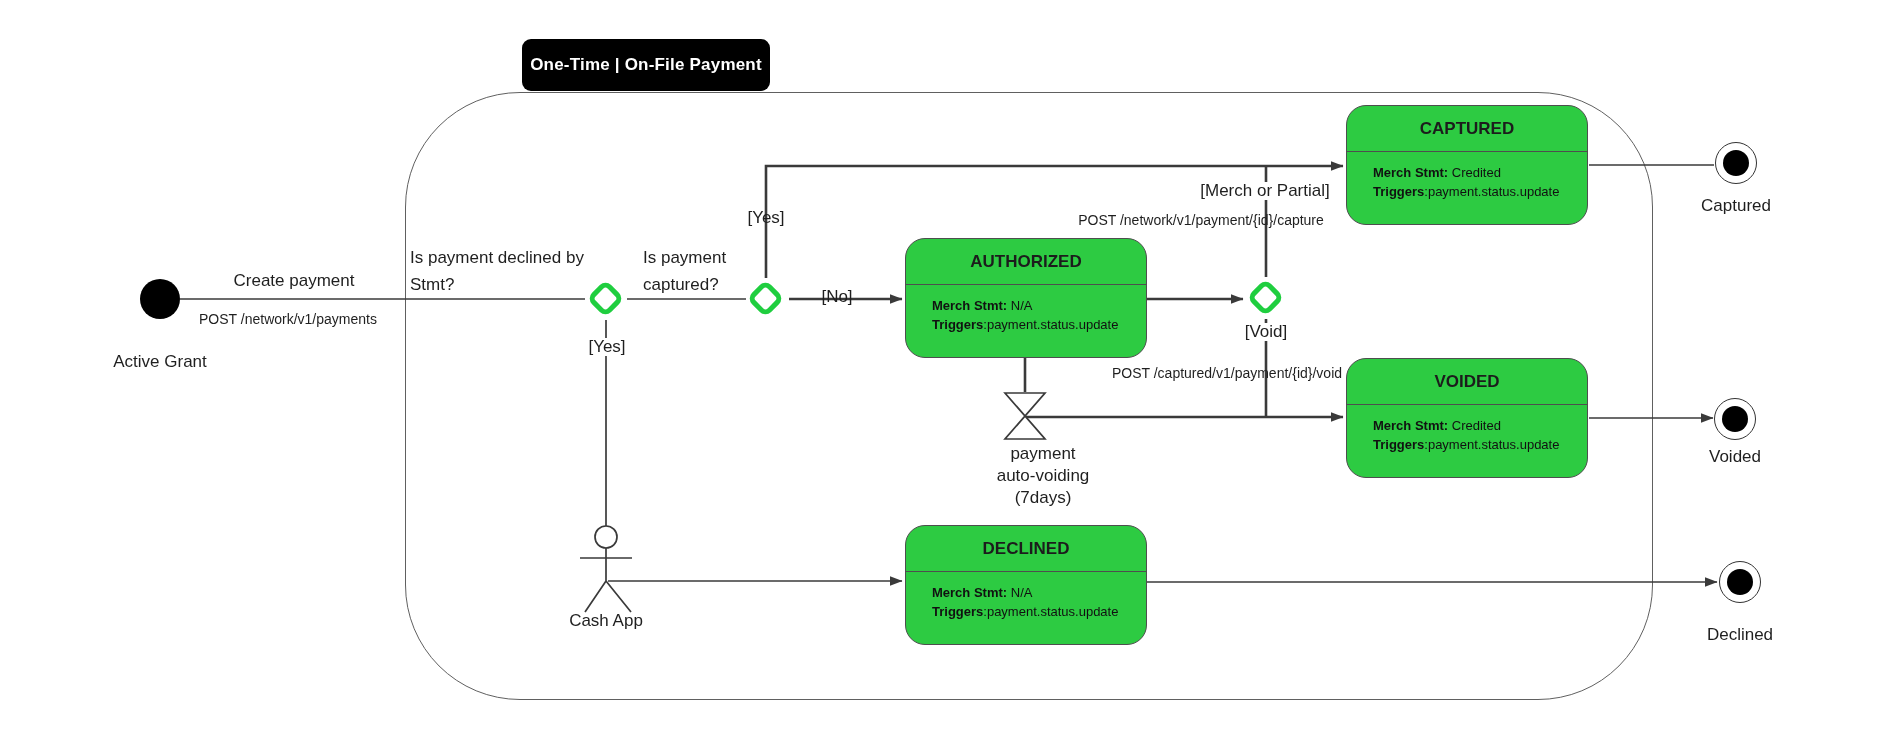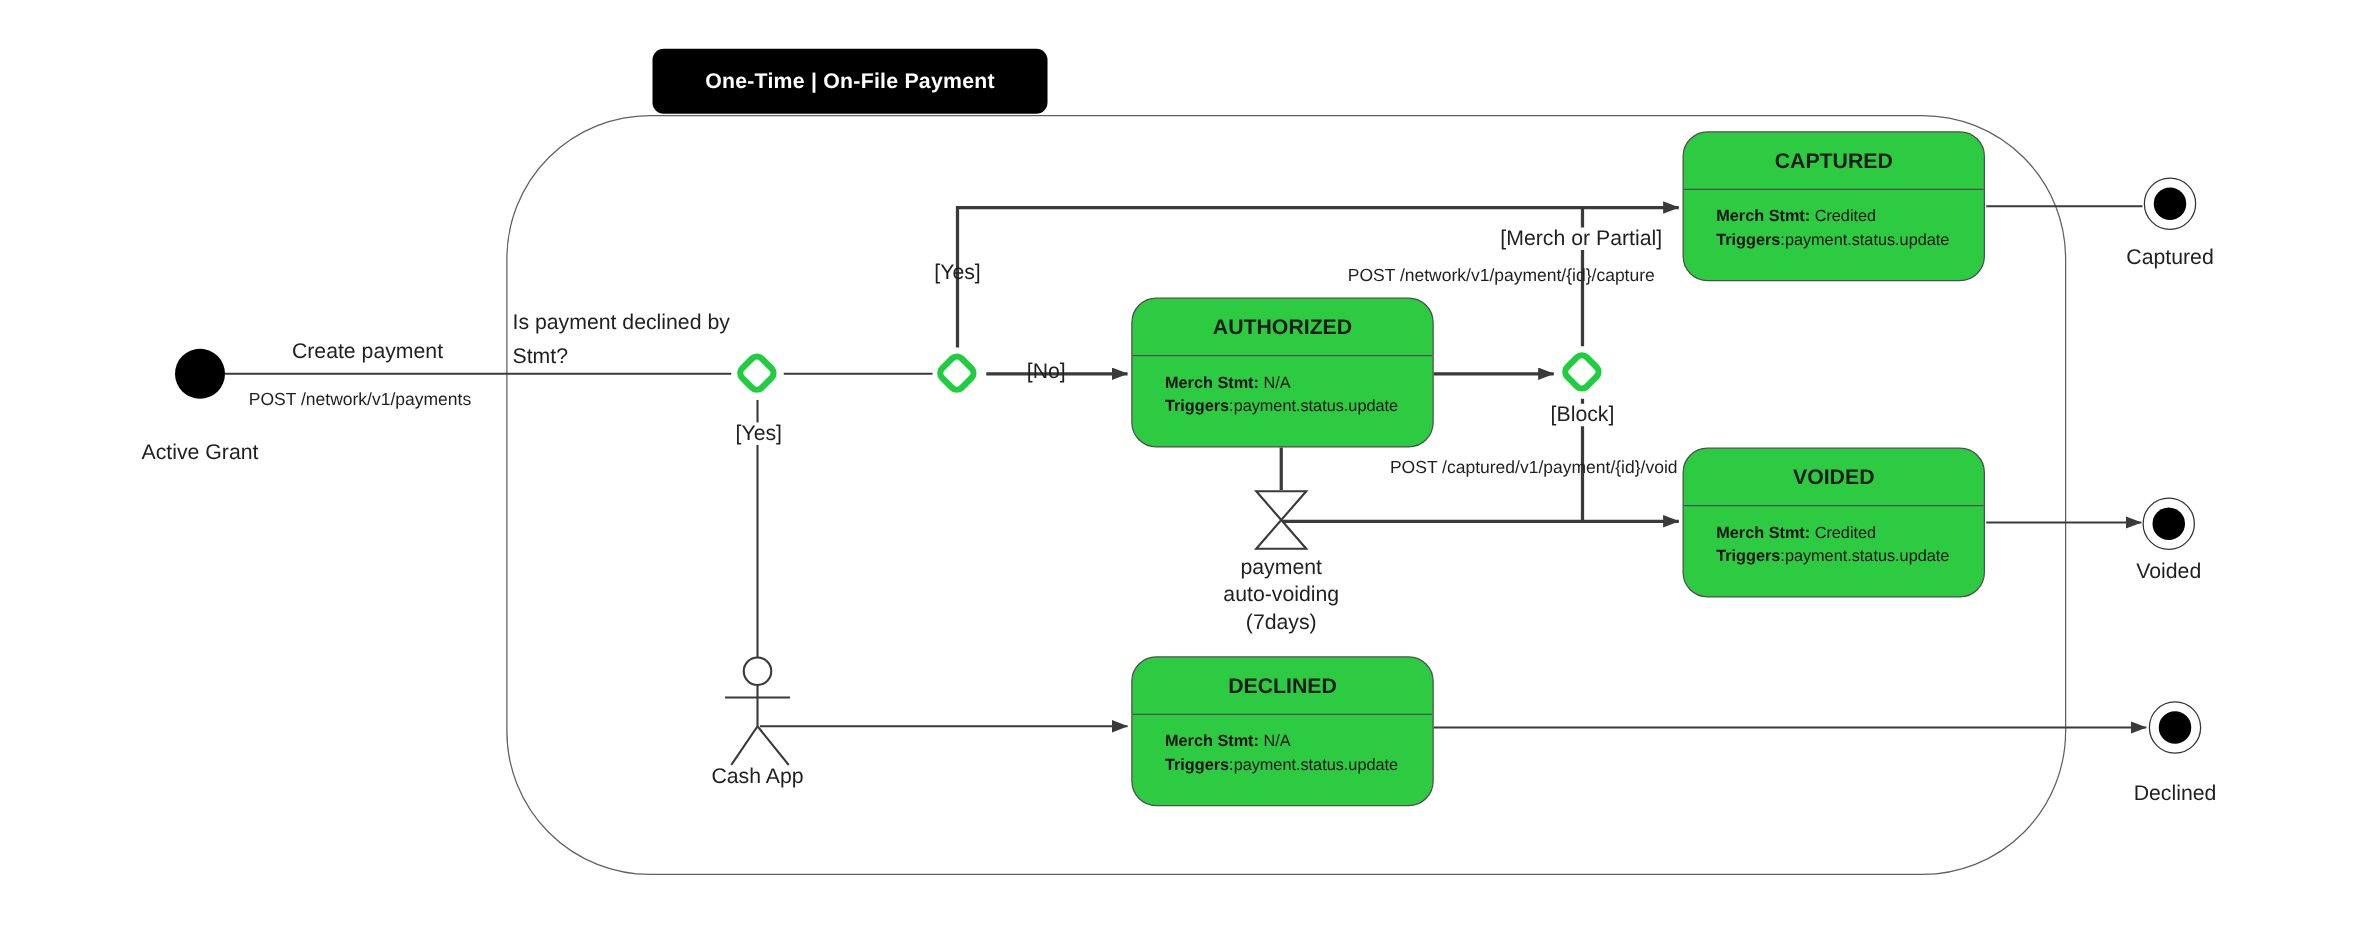--- a/index.html
+++ b/index.html
@@ -22,7 +22,7 @@
     border:1.4px solid var(--container-border);border-radius:115px;background:transparent;
   }
   .badge{
-    position:absolute;left:522px;top:39px;width:316px;height:52px;
+    position:absolute;left:522px;top:39px;width:248px;height:52px;
     background:var(--badge-bg);color:var(--badge-text);border-radius:9px;
     display:flex;align-items:center;justify-content:center;
     font-size:17px;font-weight:bold;letter-spacing:.2px;

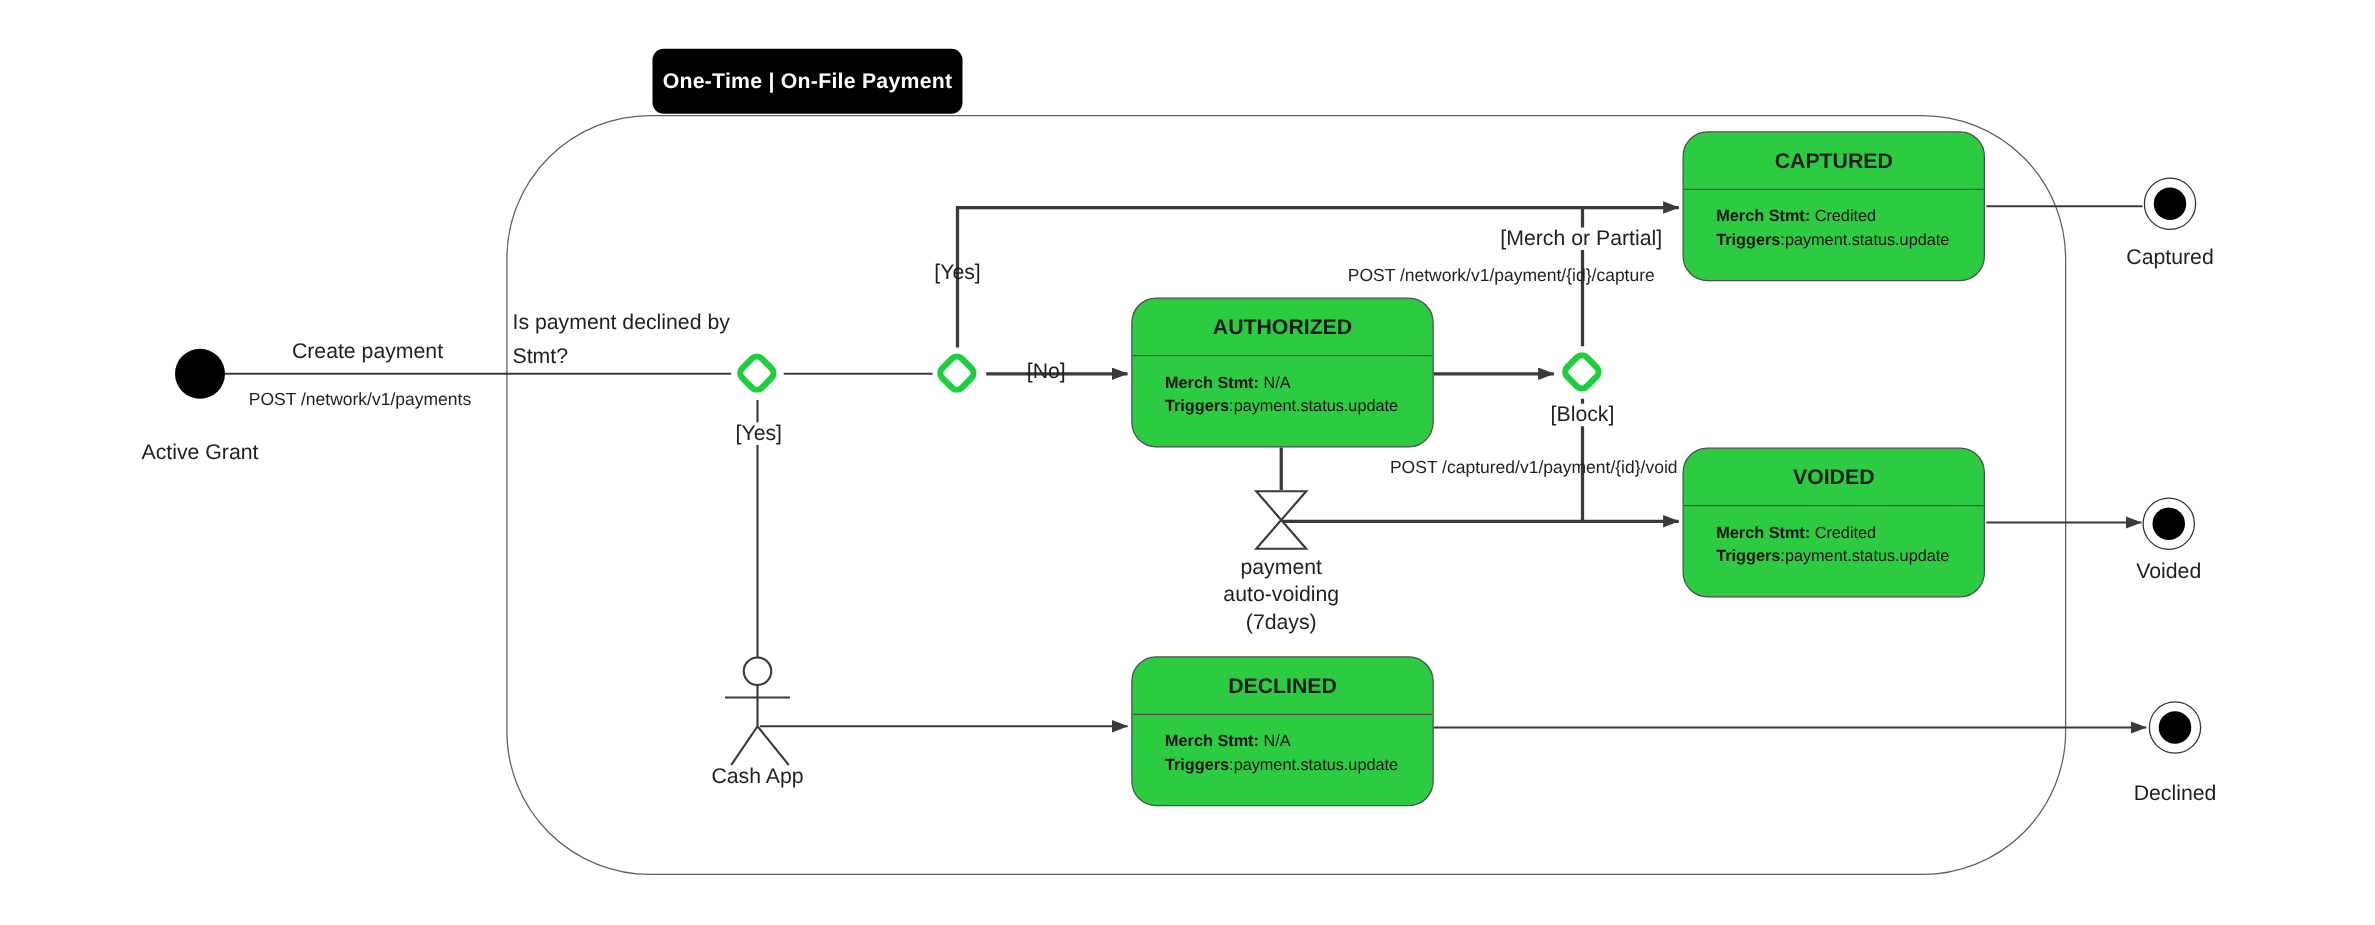--- a/index.html
+++ b/index.html
@@ -105,6 +105,7 @@
   <div class="lbl centered api" style="left:288px;top:310px">POST /network/v1/payments</div>
 
   <div class="lbl block" style="left:410px;top:244px;width:205px">Is payment declined by Stmt?</div>
+  <div class="lbl block" style="left:643px;top:244px;width:110px">Is payment captured?</div>
 
   <div class="diamond" style="left:592px;top:285px"></div>
   <div class="diamond" style="left:752px;top:285px"></div>

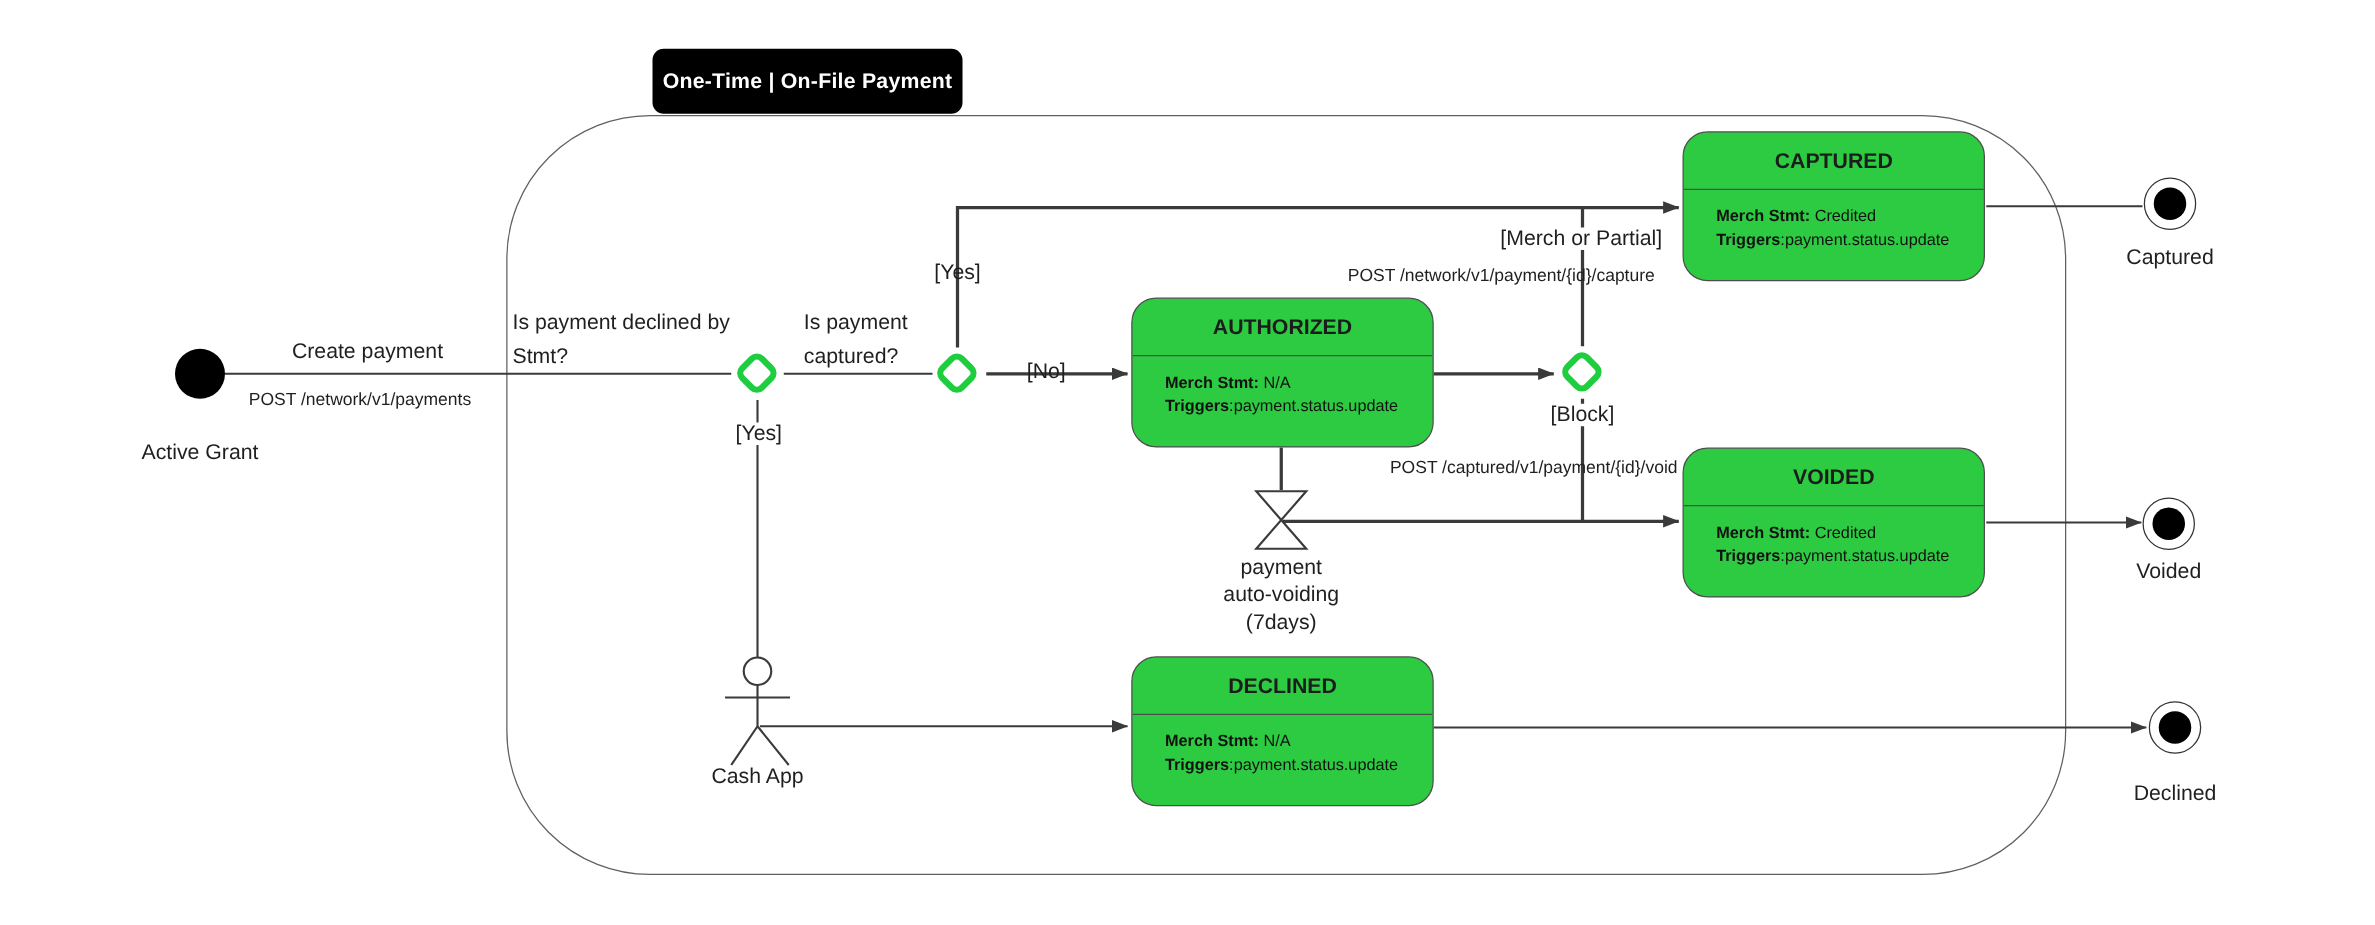--- a/index.html
+++ b/index.html
@@ -116,7 +116,7 @@
   <div class="lbl centered" style="left:837px;top:288px">[No]</div>
   <div class="lbl centered onln" style="left:1265px;top:182px">[Merch or Partial]</div>
   <div class="lbl centered api" style="left:1201px;top:211px">POST /network/v1/payment/{id}/capture</div>
-  <div class="lbl centered onln" style="left:1266px;top:323px">[Block]</div>
+  <div class="lbl centered onln" style="left:1266px;top:323px">[Void]</div>
   <div class="lbl centered api" style="left:1227px;top:364px">POST /captured/v1/payment/{id}/void</div>
 
   <div class="lbl centered tcenter" style="left:1025px;top:443px">

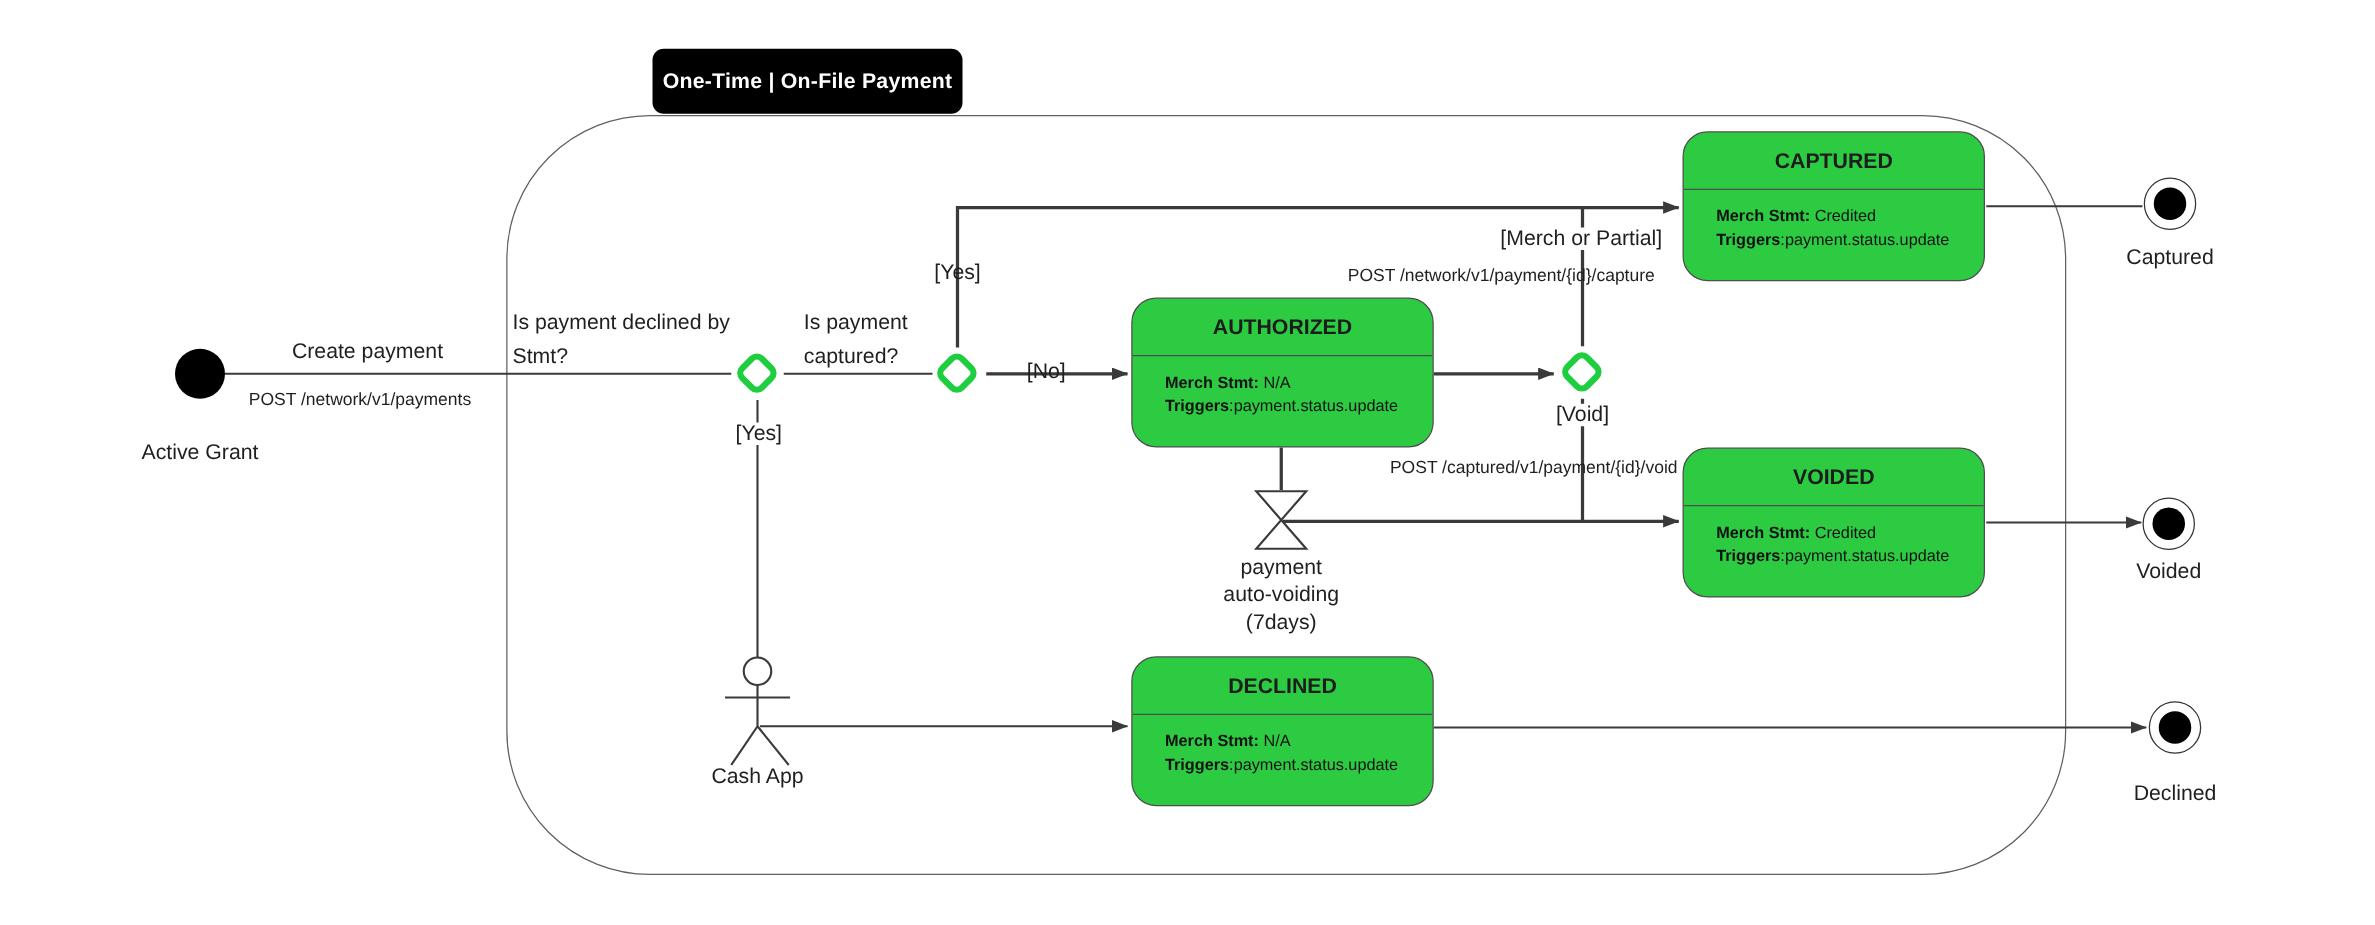--- a/index.html
+++ b/index.html
@@ -58,7 +58,7 @@
   .lbl.api{font-size:14px;}
   .lbl.onln{background:#ffffff;padding:0 3px;}
   .lbl.block{white-space:normal;line-height:27px;}
-  .lbl.tcenter{text-align:center;line-height:22px;}
+  .lbl.tcenter{text-align:center;line-height:22px;margin-left:18px;}
 </style>
 </head>
 <body>

